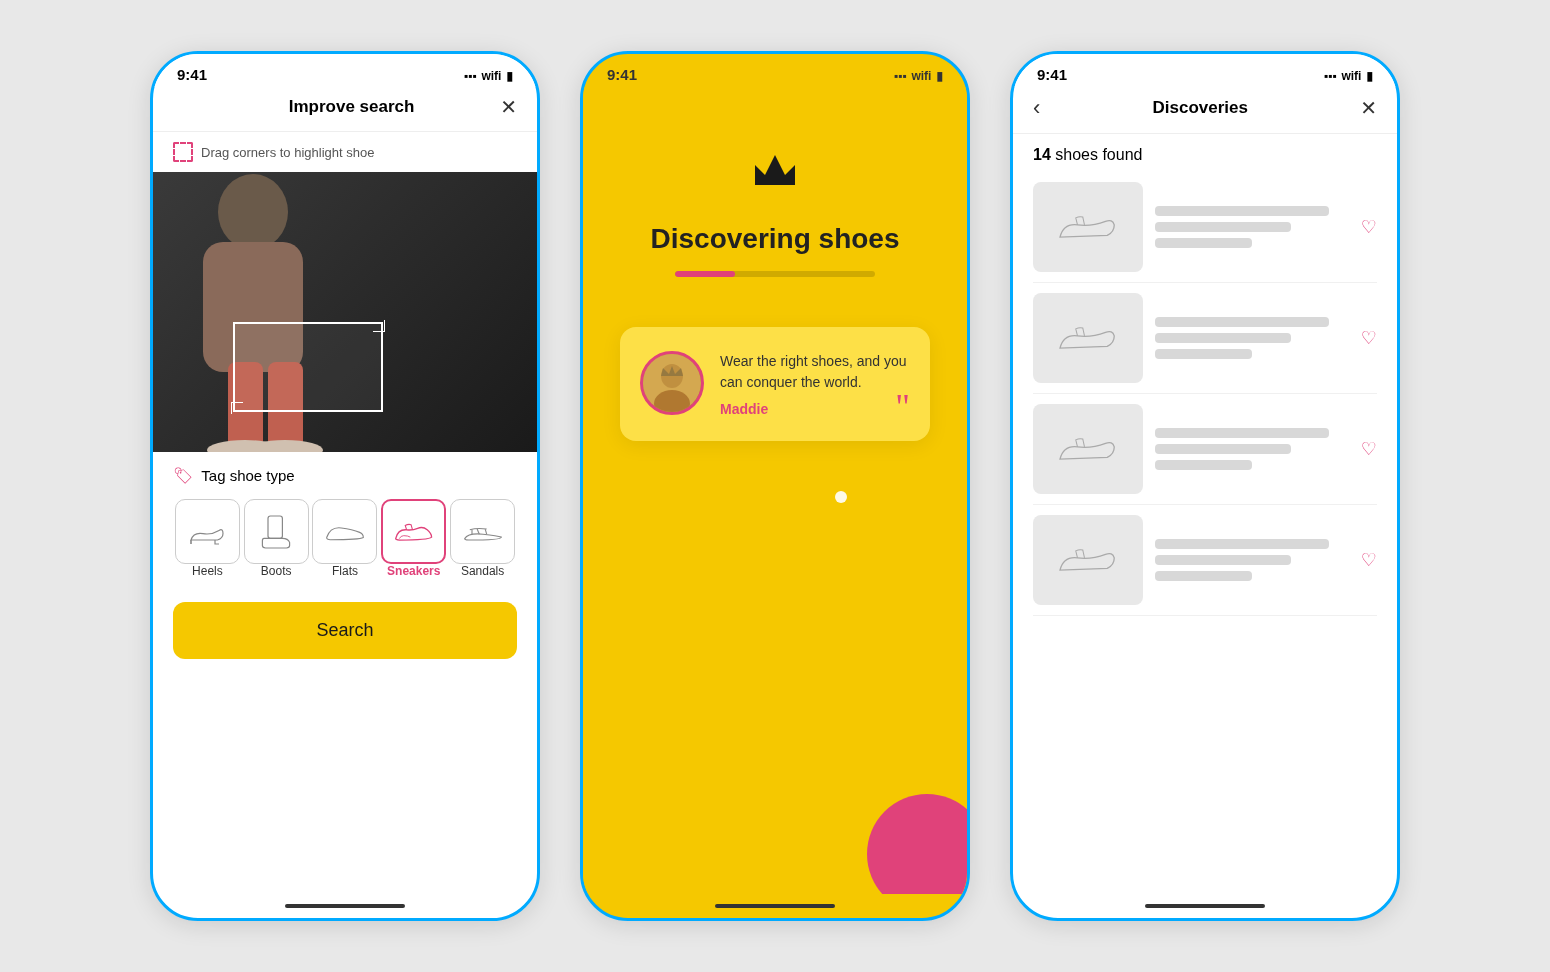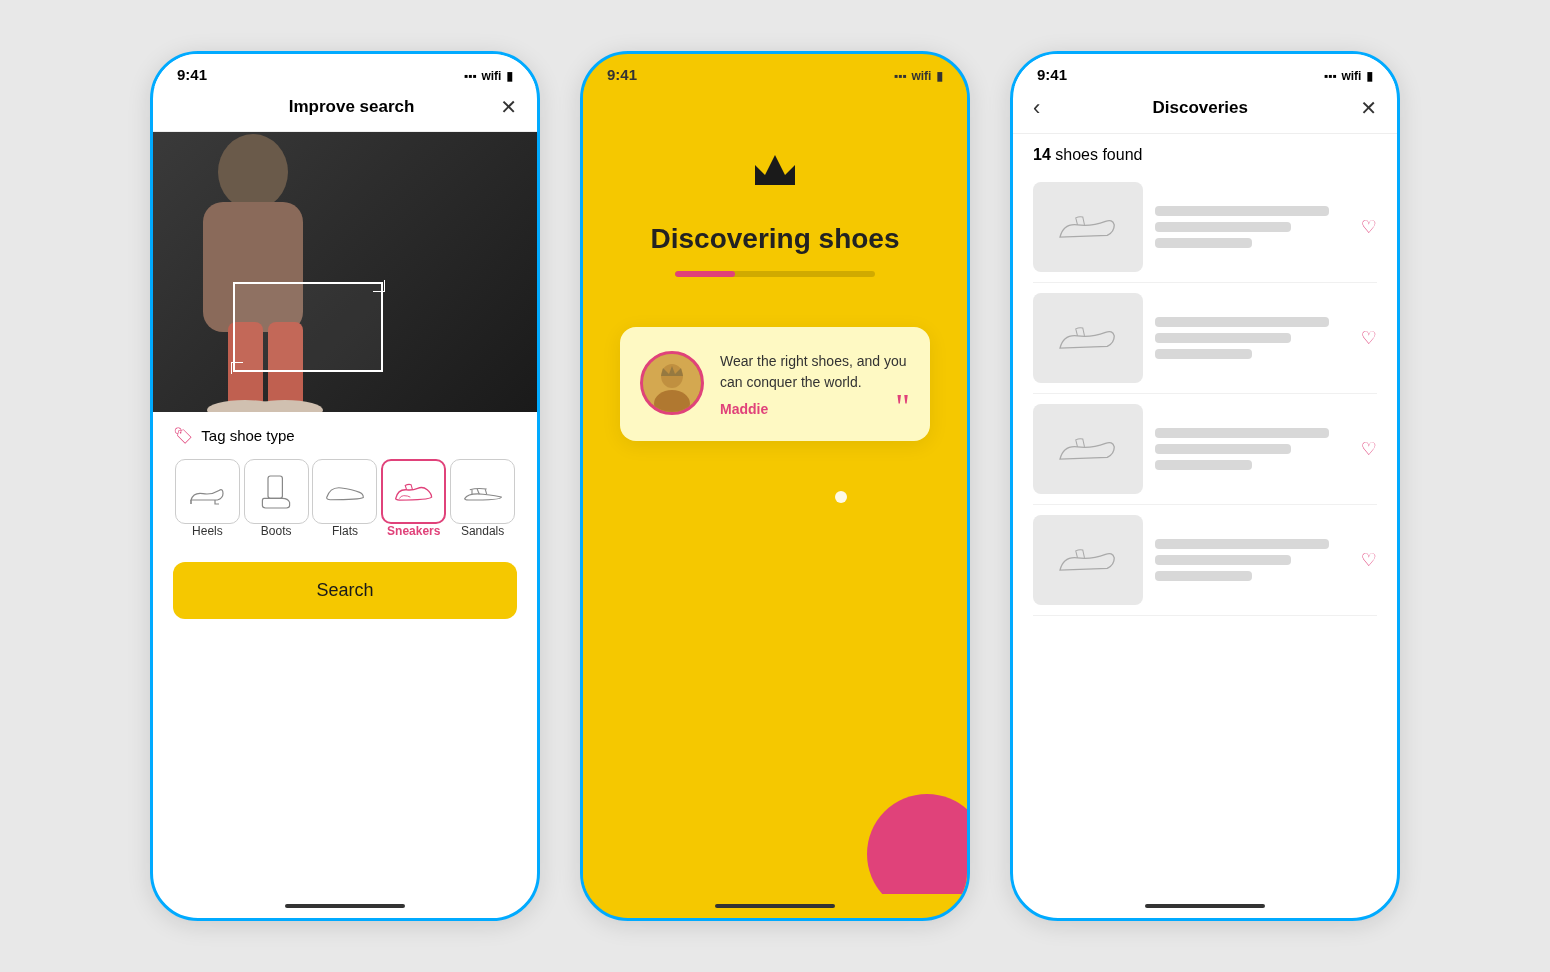--- a/index.html
+++ b/index.html
@@ -370,6 +370,10 @@
       <button class="close-btn">✕</button>
     </div>
 
+    <div class="drag-hint">
+      <div class="drag-icon"></div>
+      <span>Drag corners to highlight shoe</span>
+    </div>
 
     <div class="photo-area">
       <div class="photo-bg"></div>

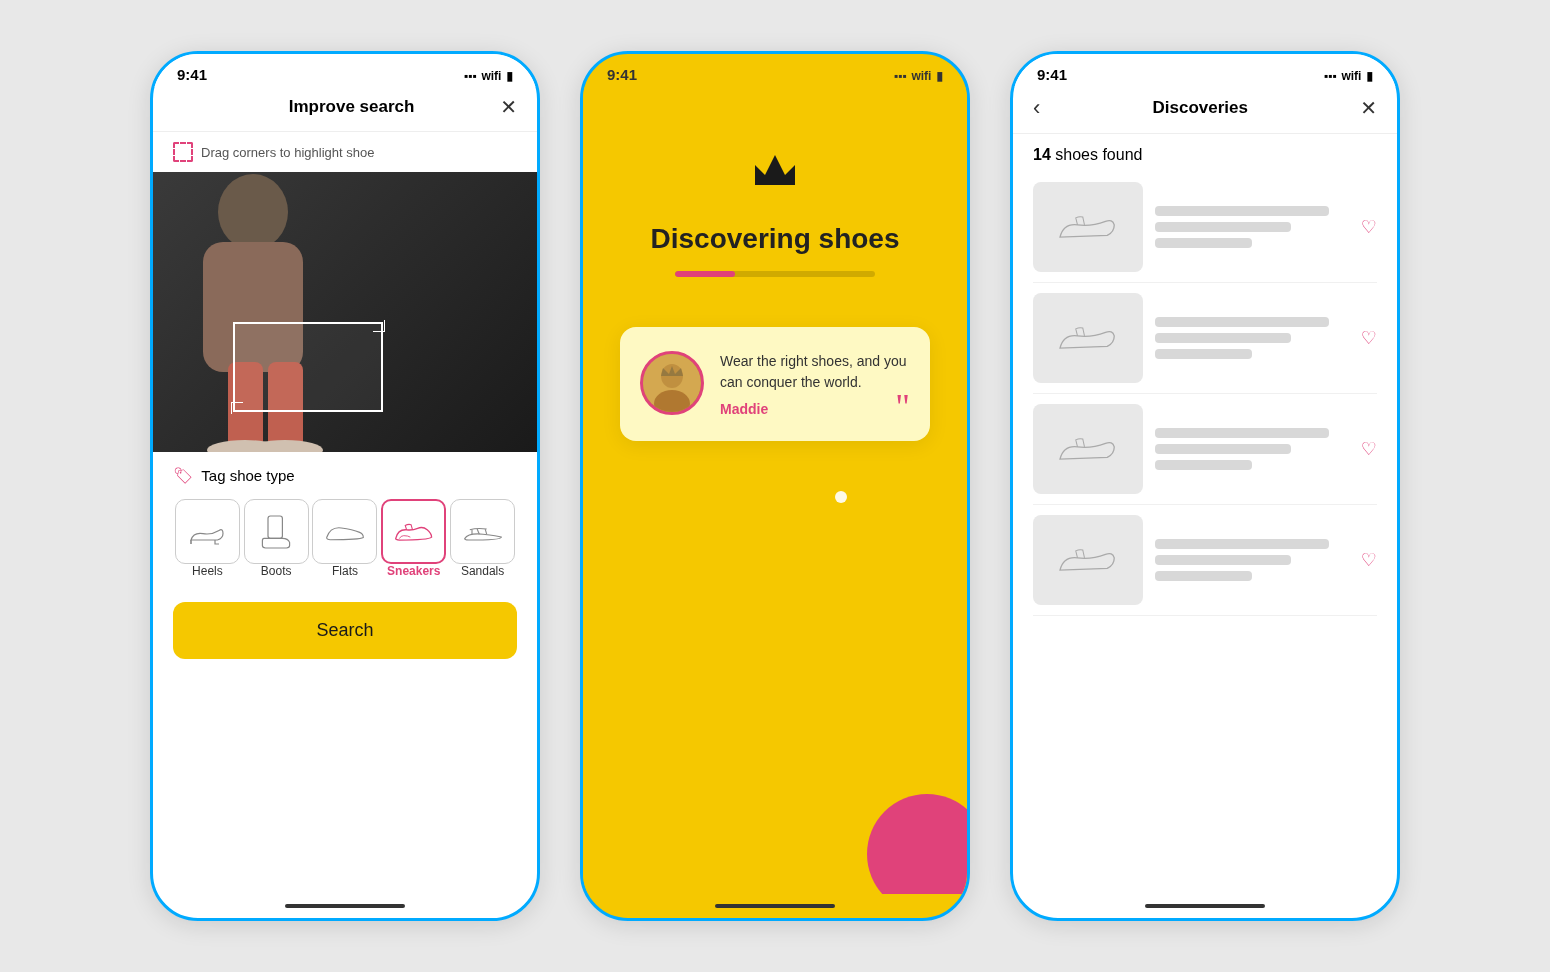--- a/index.html
+++ b/index.html
@@ -225,7 +225,7 @@
     }
 
     .quote-card {
-      background: #fef9c3;
+      background: #fde047;
       border-radius: 16px;
       padding: 24px 20px;
       width: 310px;

